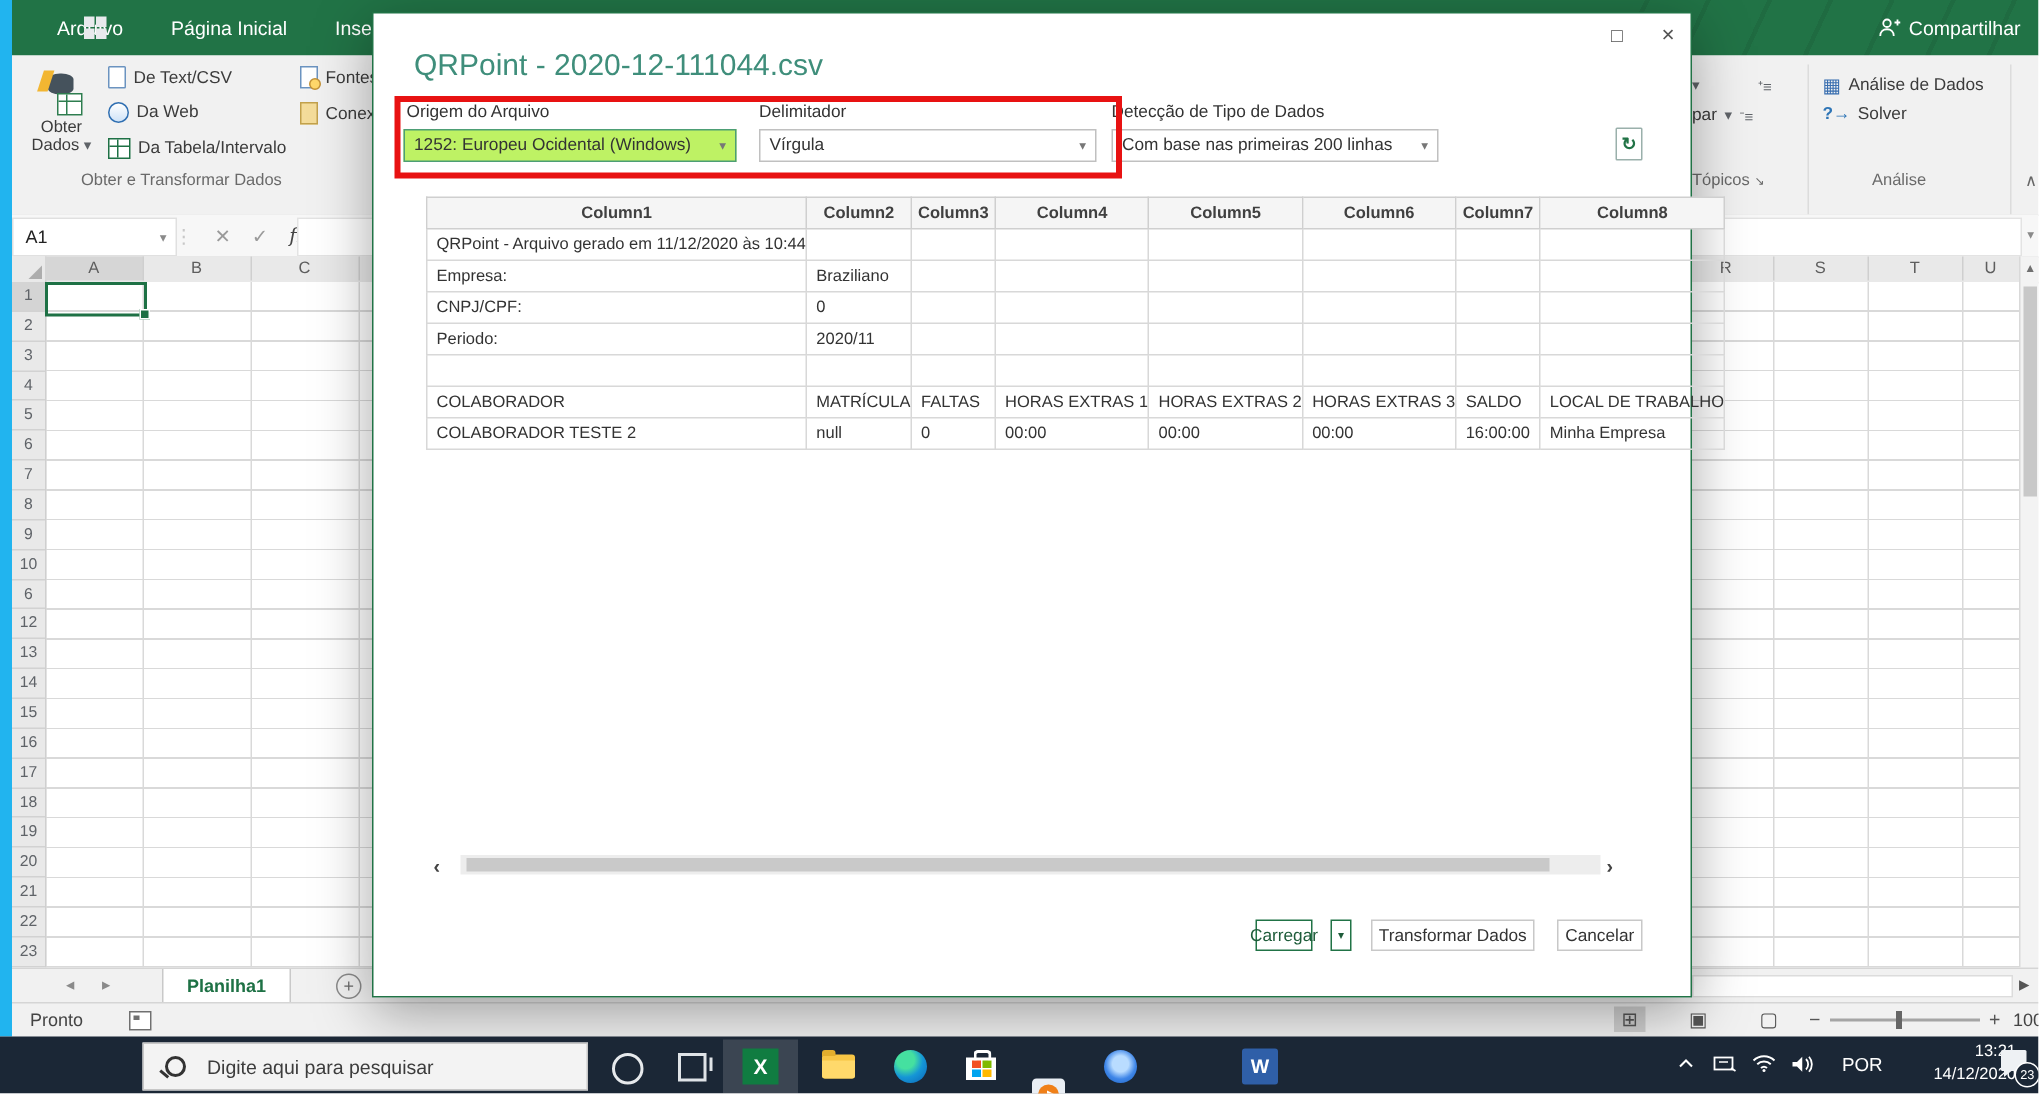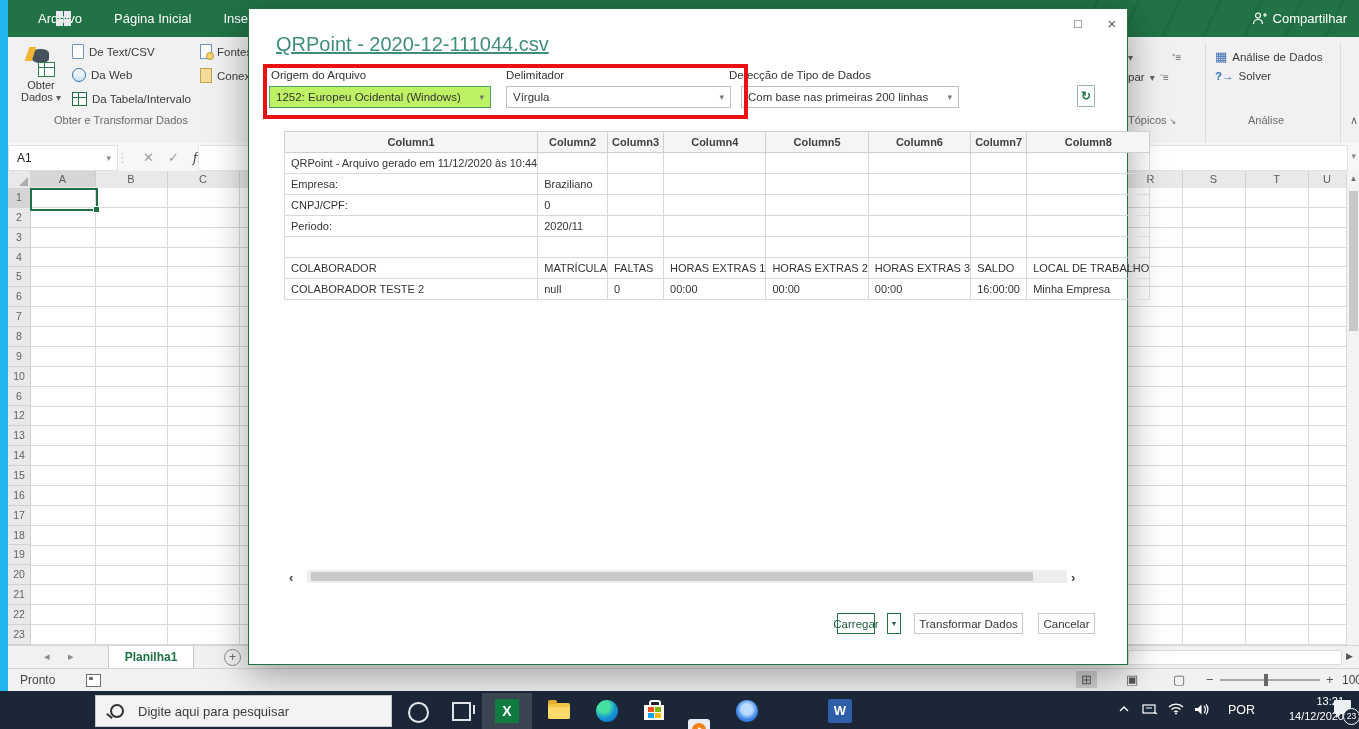--- a/index.html
+++ b/index.html
@@ -129,7 +129,7 @@
   
   .dialog{left:248px;top:8px;width:878px;height:655px;background:#fff;border:1px solid #217346;
     box-shadow:0 10px 36px rgba(0,0,0,.35);z-index:30;}
-  .dlg-title{position:absolute;left:27px;top:24px;font-size:20px;color:#3f8e7b;text-decoration:underline;}
+  .dlg-title{position:absolute;left:27px;top:24px;font-size:20px;color:#3f8e7b;}
   .dlg-ctl{position:absolute;top:4px;width:26px;height:22px;text-align:center;line-height:22px;color:#555;font-size:13px;}
   .fld-label{position:absolute;top:60px;font-size:11.5px;color:#333;}
   .fld-box{position:absolute;top:77px;height:22px;border:1px solid #c0c0c0;background:#fff;font-size:11.5px;color:#333;

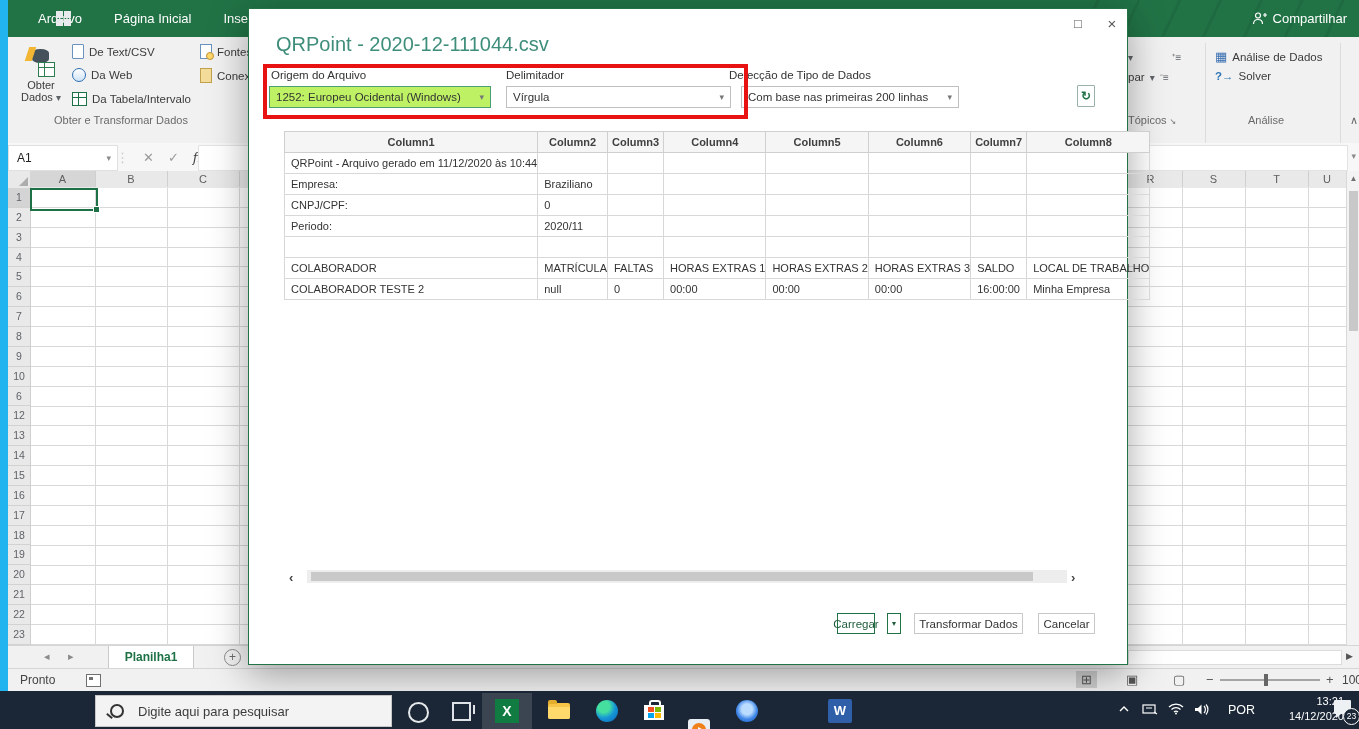--- a/index.html
+++ b/index.html
@@ -396,7 +396,7 @@
 
   <div class="fld-label" style="left:22px;">Origem do Arquivo</div>
   <div class="fld-label" style="left:257px;">Delimitador</div>
-  <div class="fld-label" style="left:480px;">Detecção de Tipo de Dados</div>
+  <div class="fld-label" style="left:492px;">Detecção de Tipo de Dados</div>
 
   <div class="fld-box green" style="left:20px;width:222px;">
     <span>1252: Europeu Ocidental (Windows)</span>

